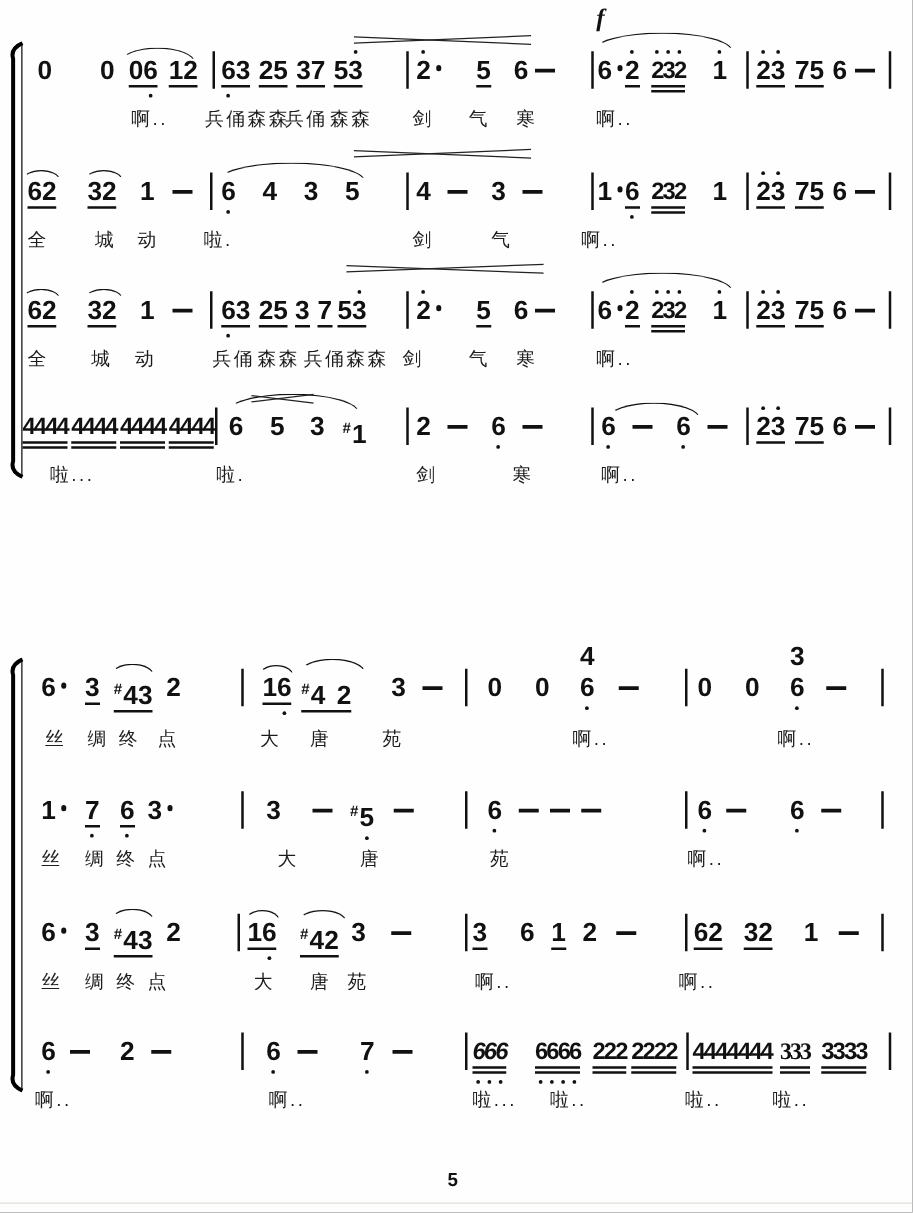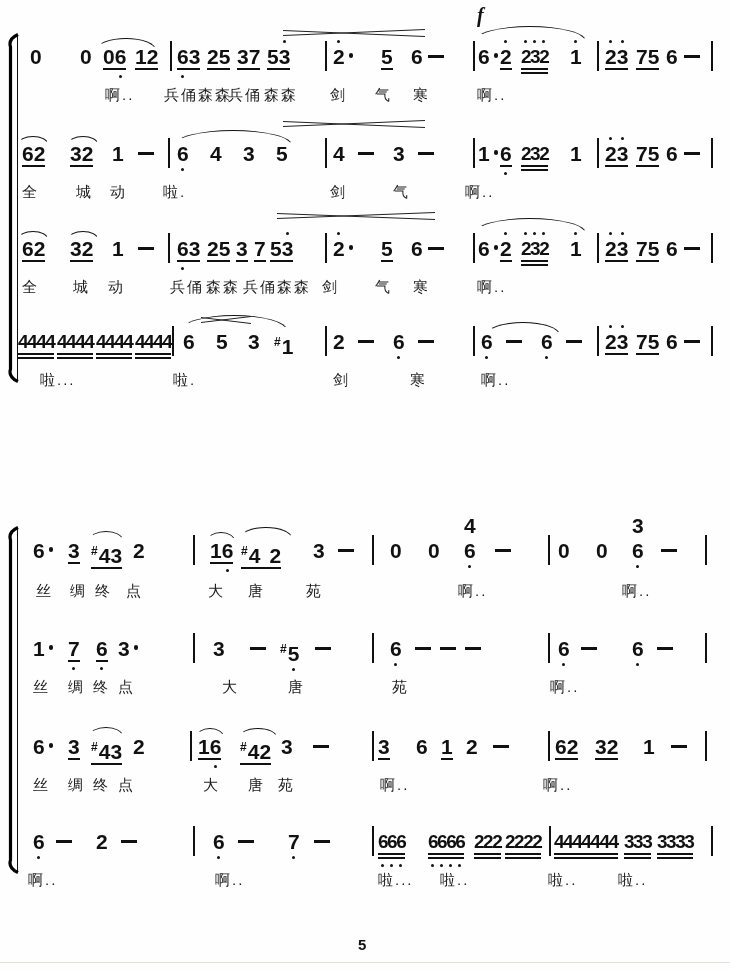--- a/index.html
+++ b/index.html
@@ -286,7 +286,7 @@
       <div class="note" style="left: 288px; top: 831px;"><span class="dg">7<i class="dd"></i></span></div>
       <div class="dash" style="left: 314px; top: 840px;"></div>
       <div class="bar" style="left: 372px; top: 826px;"></div>
-      <div class="note cond" style="left: 378px; top: 831px;"><span class="dg">6<i class="dd b2"></i></span><span class="dg">6<i class="dd b2"></i></span><span class="dg">6<i class="dd b2"></i></span><i class="ul u1"></i><i class="ul u2"></i></div>
+      <div class="note cond" style="left: 378px; top: 831px; font-style: italic;"><span class="dg">6<i class="dd b2"></i></span><span class="dg">6<i class="dd b2"></i></span><span class="dg">6<i class="dd b2"></i></span><i class="ul u1"></i><i class="ul u2"></i></div>
       <div class="note cond" style="left: 428px; top: 831px;"><span class="dg">6<i class="dd b2"></i></span><span class="dg">6<i class="dd b2"></i></span><span class="dg">6<i class="dd b2"></i></span><span class="dg">6<i class="dd b2"></i></span><i class="ul u1"></i><i class="ul u2"></i></div>
       <div class="note cond" style="left: 474px; top: 831px;"><span class="dg">2</span><span class="dg">2</span><span class="dg">2</span><i class="ul u1"></i><i class="ul u2"></i></div>
       <div class="note cond" style="left: 505px; top: 831px;"><span class="dg">2</span><span class="dg">2</span><span class="dg">2</span><span class="dg">2</span><i class="ul u1"></i><i class="ul u2"></i></div>

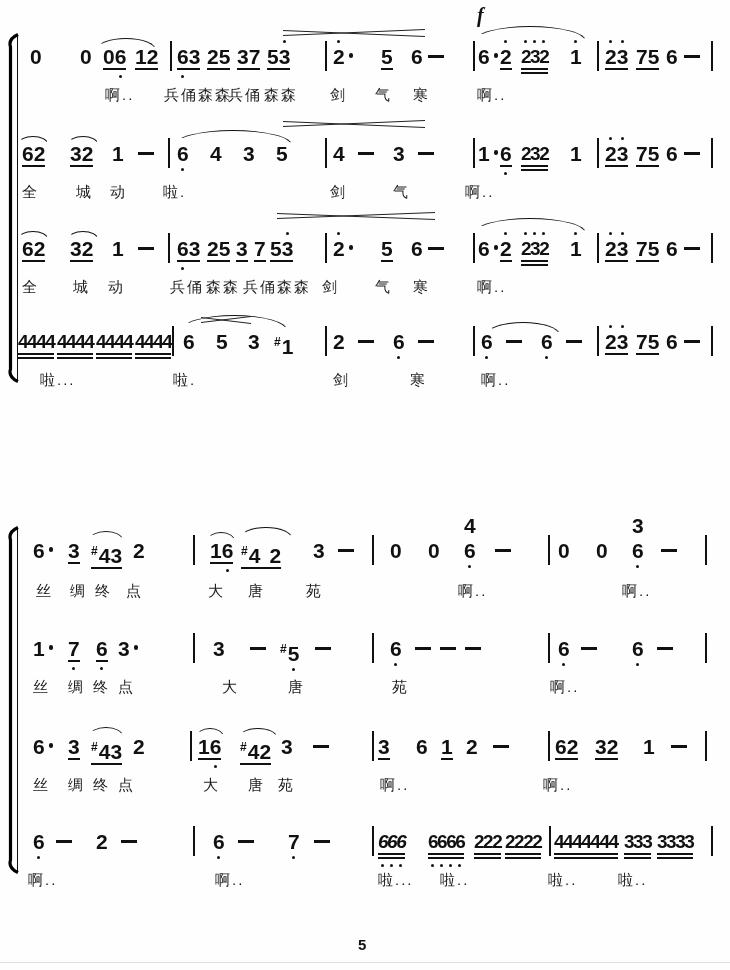--- a/index.html
+++ b/index.html
@@ -292,7 +292,7 @@
       <div class="note cond" style="left: 505px; top: 831px;"><span class="dg">2</span><span class="dg">2</span><span class="dg">2</span><span class="dg">2</span><i class="ul u1"></i><i class="ul u2"></i></div>
       <div class="bar" style="left: 549px; top: 826px;"></div>
       <div class="note cond" style="left: 554px; top: 831px;"><span class="dg">4</span><span class="dg">4</span><span class="dg">4</span><span class="dg">4</span><span class="dg">4</span><span class="dg">4</span><span class="dg">4</span><i class="ul u1"></i><i class="ul u2"></i></div>
-      <div class="note cond" style="left: 624px; top: 831px;"><span class="dg">3</span><span class="dg">3</span><span class="dg">3</span><i class="ul u1"></i><i class="ul u2"></i></div>
+      <div class="note cond" style="left: 624px; top: 831px; font-family: Liberation Serif, serif;"><span class="dg">3</span><span class="dg">3</span><span class="dg">3</span><i class="ul u1"></i><i class="ul u2"></i></div>
       <div class="note cond" style="left: 657px; top: 831px;"><span class="dg">3</span><span class="dg">3</span><span class="dg">3</span><span class="dg">3</span><i class="ul u1"></i><i class="ul u2"></i></div>
       <div class="bar" style="left: 711px; top: 826px;"></div>
       <div class="lyr" style="left: 28px; top: 871px;">啊..</div>

